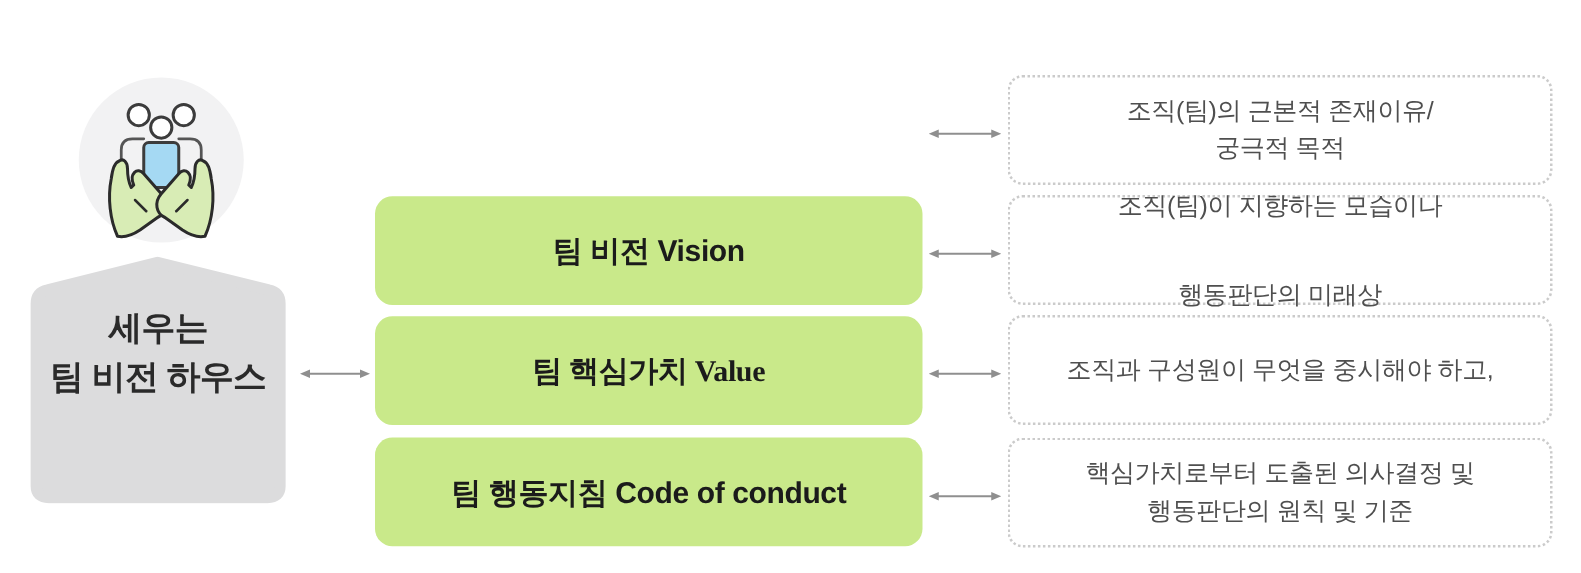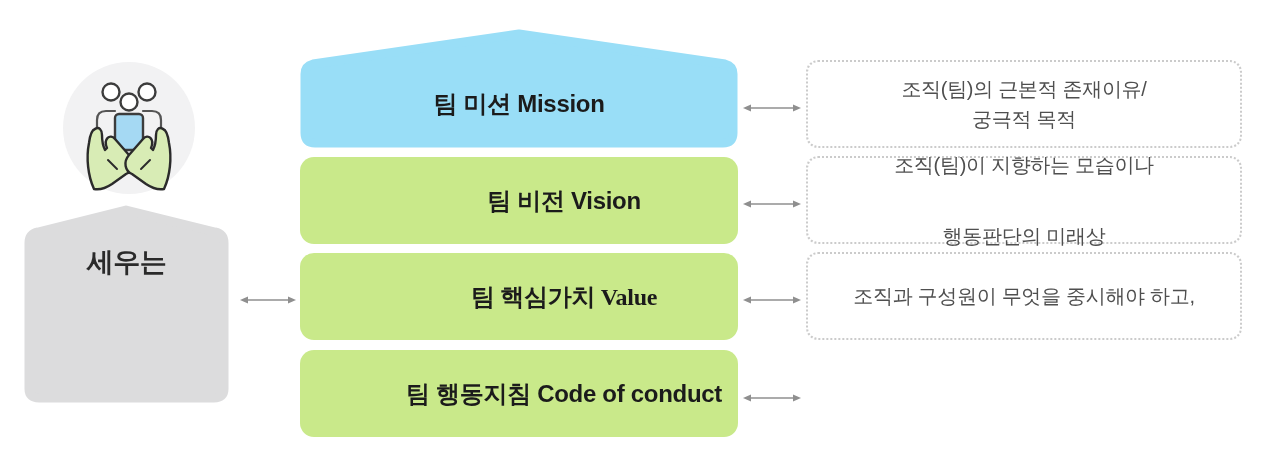--- a/index.html
+++ b/index.html
@@ -166,12 +166,6 @@
     </svg>
   </div>
 
-  <div class="row-mission">
-    <svg width="438" height="120" viewBox="0 0 438 120">
-      <path d="M219,6 L425,36 Q433,38 433,46 L433,105 Q433,115 423,115 L15,115 Q5,115 5,105 L5,46 Q5,38 13,36 Z" stroke-linejoin="round" stroke-width="9" fill="#99def7" stroke="#99def7"></path>
-    </svg>
-    <div class="level-label">팀 미션 Mission</div>
-  </div>
 
   <div class="level-box level-vision" style="background-color: rgb(201, 233, 138);">
     <div class="level-label">팀 비전 Vision</div>

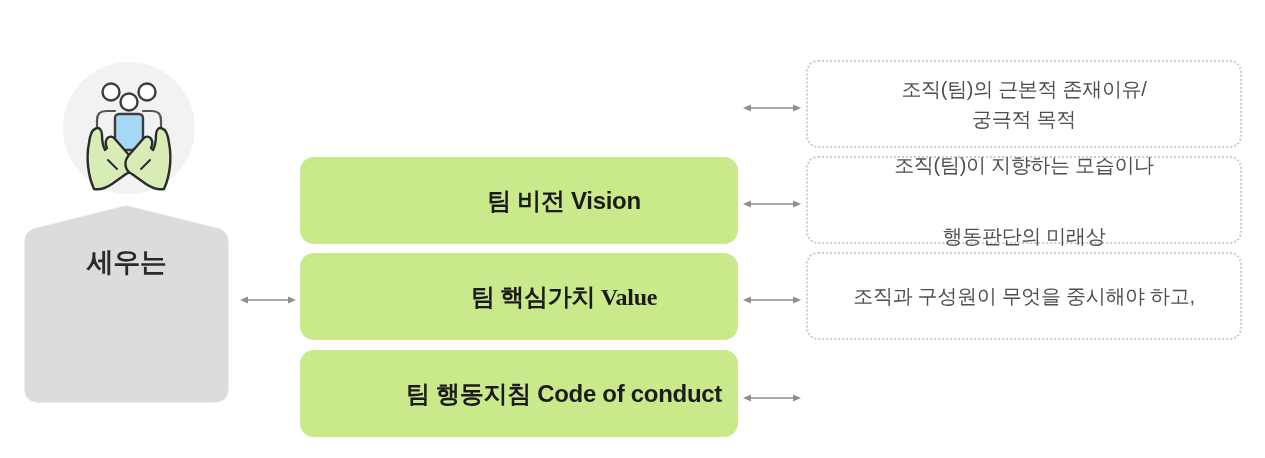--- a/index.html
+++ b/index.html
@@ -82,7 +82,7 @@
     height: 87px;
     border-radius: 14px;
   }
-  .level-box .level-label { width: 100%; height: 100%; padding-left: 45px; }
+  .level-box .level-label { width: 100%; height: 100%; }
   .level-vision  { top: 157px; }
   .level-value   { top: 253px; }
   .level-conduct { top: 350px; }

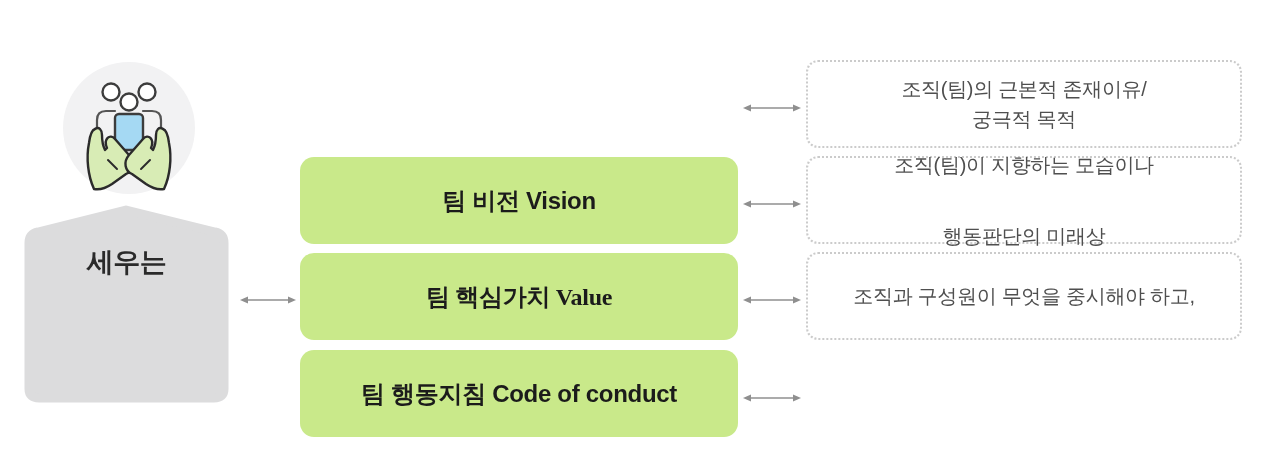--- a/index.html
+++ b/index.html
@@ -155,6 +155,7 @@
     </svg>
     <div class="house-label">
       <div>세우는</div>
+      <div>팀 비전 하우스</div>
     </div>
   </div>
 

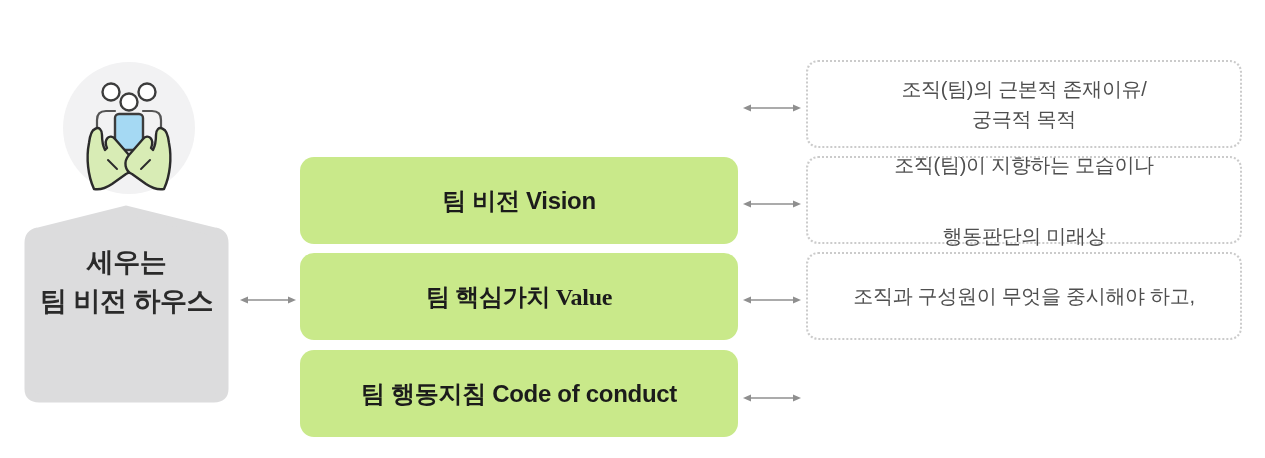--- a/index.html
+++ b/index.html
@@ -218,6 +218,10 @@
   <div class="desc-box desc-3">
     <div>조직과 구성원이 무엇을 중시해야 하고,</div>
   </div>
+  <div class="desc-box desc-4">
+    <div>핵심가치로부터 도출된 의사결정 및</div>
+    <div>행동판단의 원칙 및 기준</div>
+  </div>
 
 </div>
 

